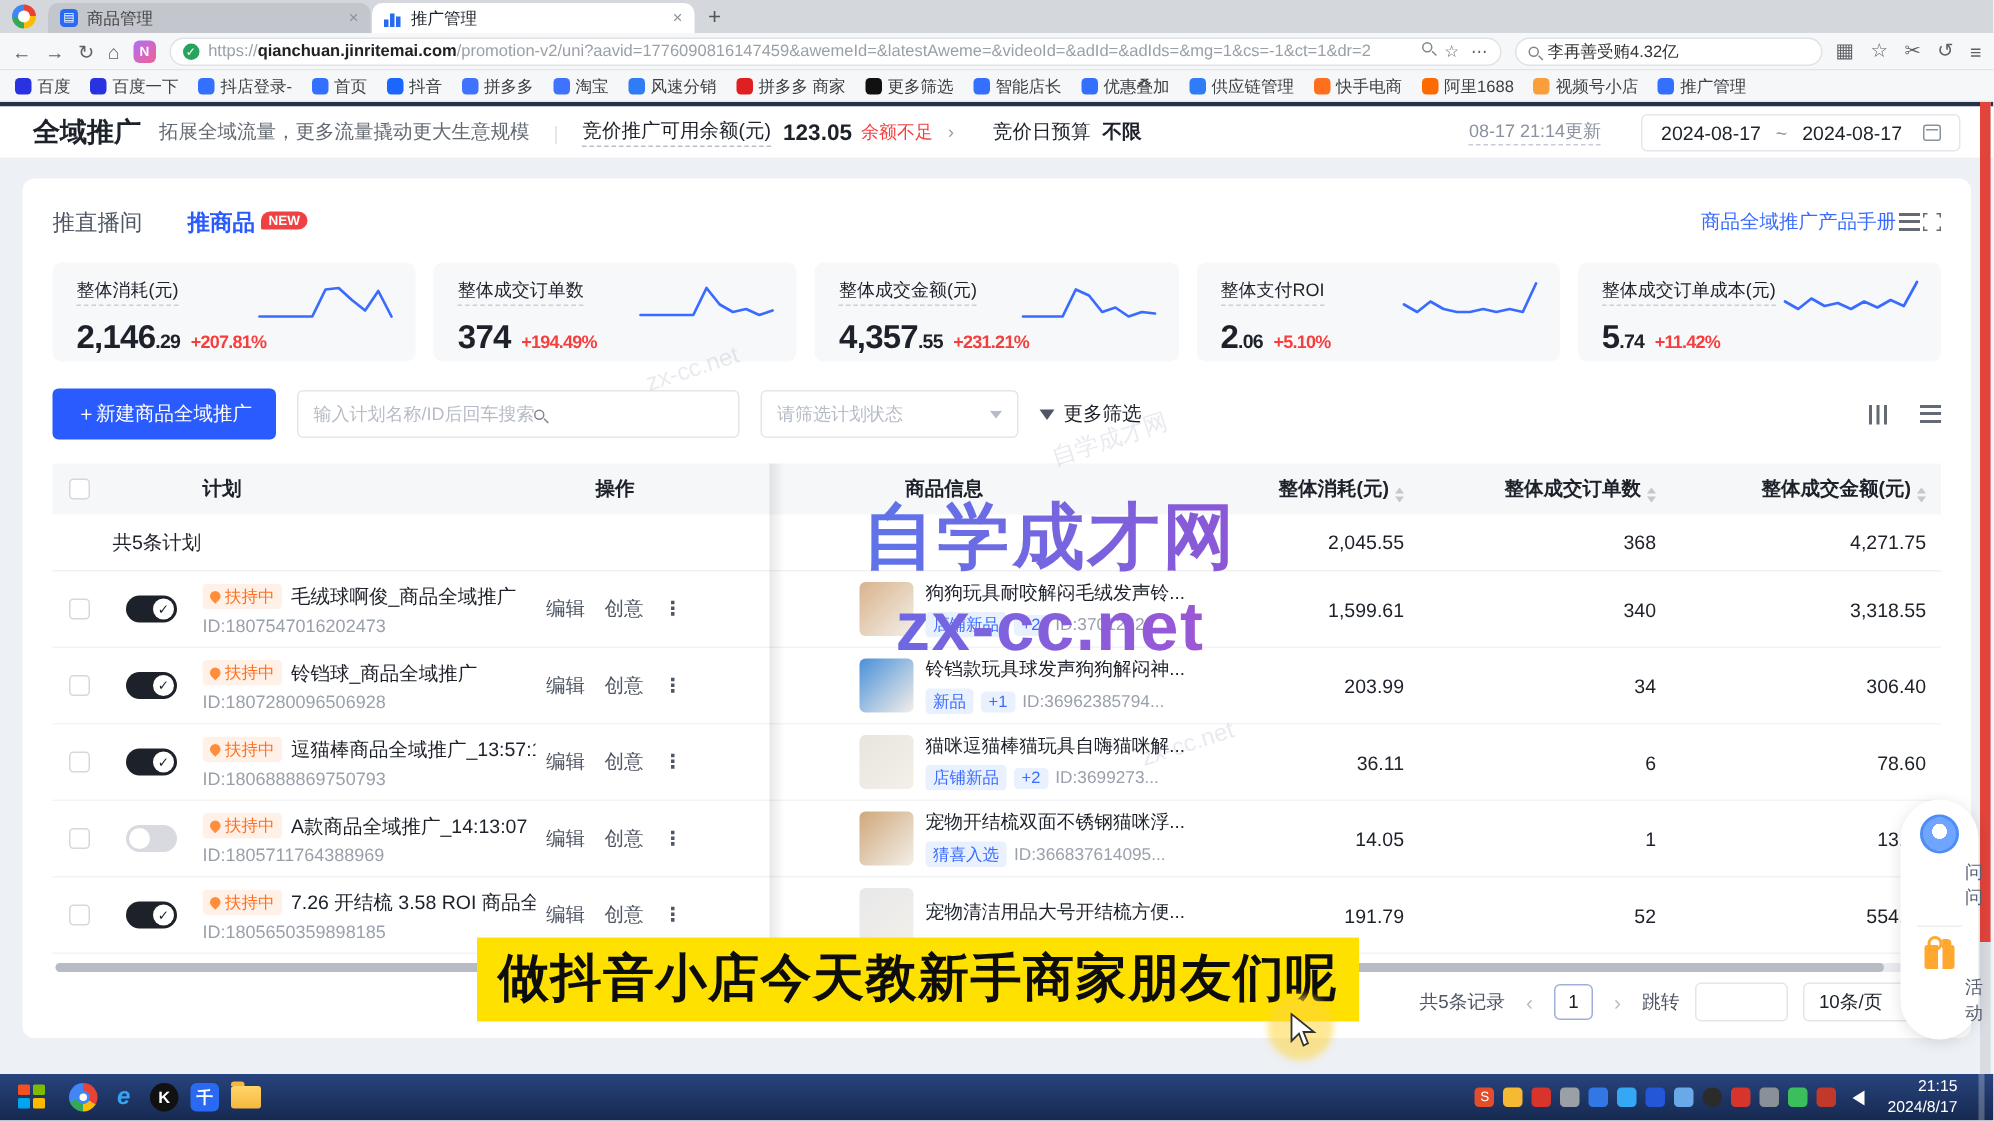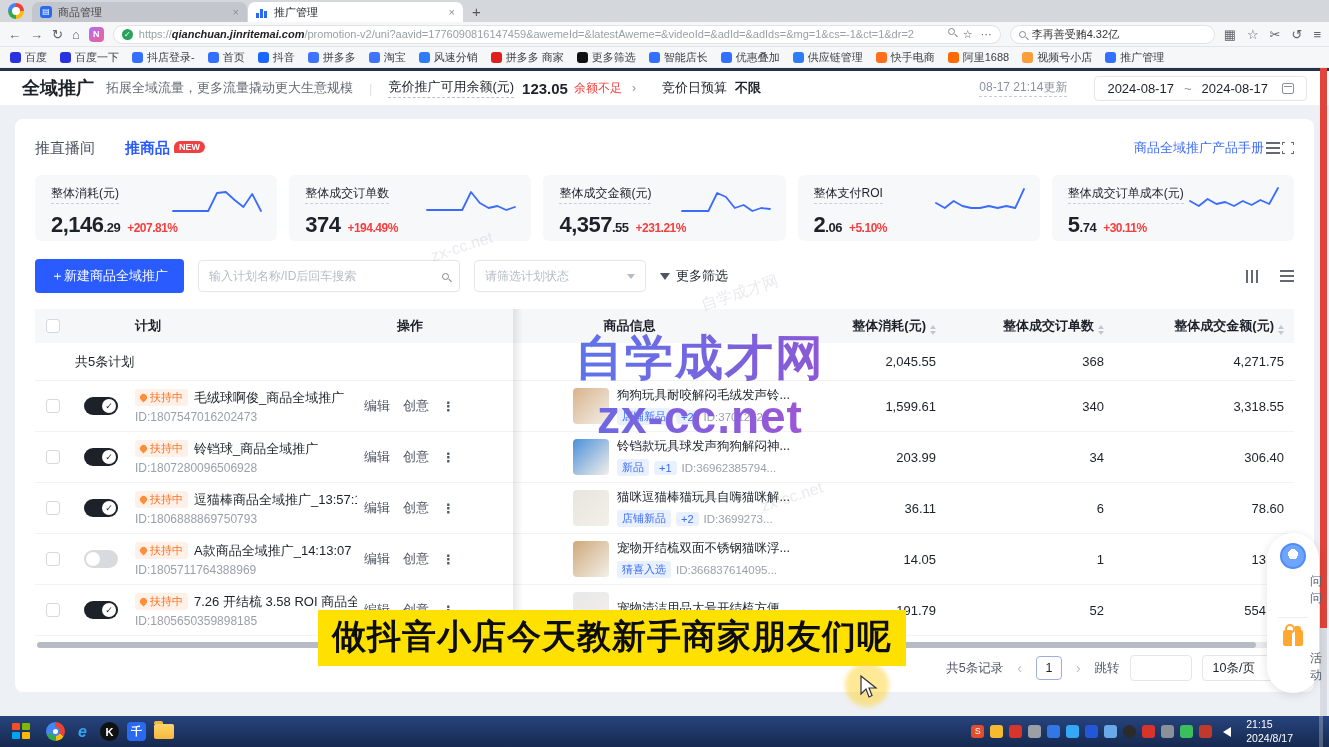--- a/index.html
+++ b/index.html
@@ -26,7 +26,7 @@
   .urlfield { flex:1; height:19px; background:#fff; border:1px solid #e0e2e6; border-radius:10px; display:flex; align-items:center; padding:0 8px; gap:6px; overflow:hidden; }
   .shield { width:11px; height:11px; border-radius:50%; background:#27a35a; color:#fff; font-size:8px; line-height:11px; text-align:center; flex:0 0 auto; }
   .urltext { white-space:nowrap; overflow:hidden; font-size:11px; color:#9aa0a6; }
-  .urltext b { color:#202124; font-weight:bold;font-style:italic; }
+  .urltext b { color:#202124; font-weight:bold; }
   .urlicons { margin-left:auto; display:flex; gap:8px; color:#5f6368; font-size:11px; flex:0 0 auto; }
   .sbox { width:205px; height:19px; background:#fff; border:1px solid #e0e2e6; border-radius:10px; display:flex; align-items:center; gap:6px; padding:0 8px; font-size:11px; color:#333; }
   .mag { width:7px; height:7px; border:1.4px solid #80868b; border-radius:50%; position:relative; flex:0 0 auto; }

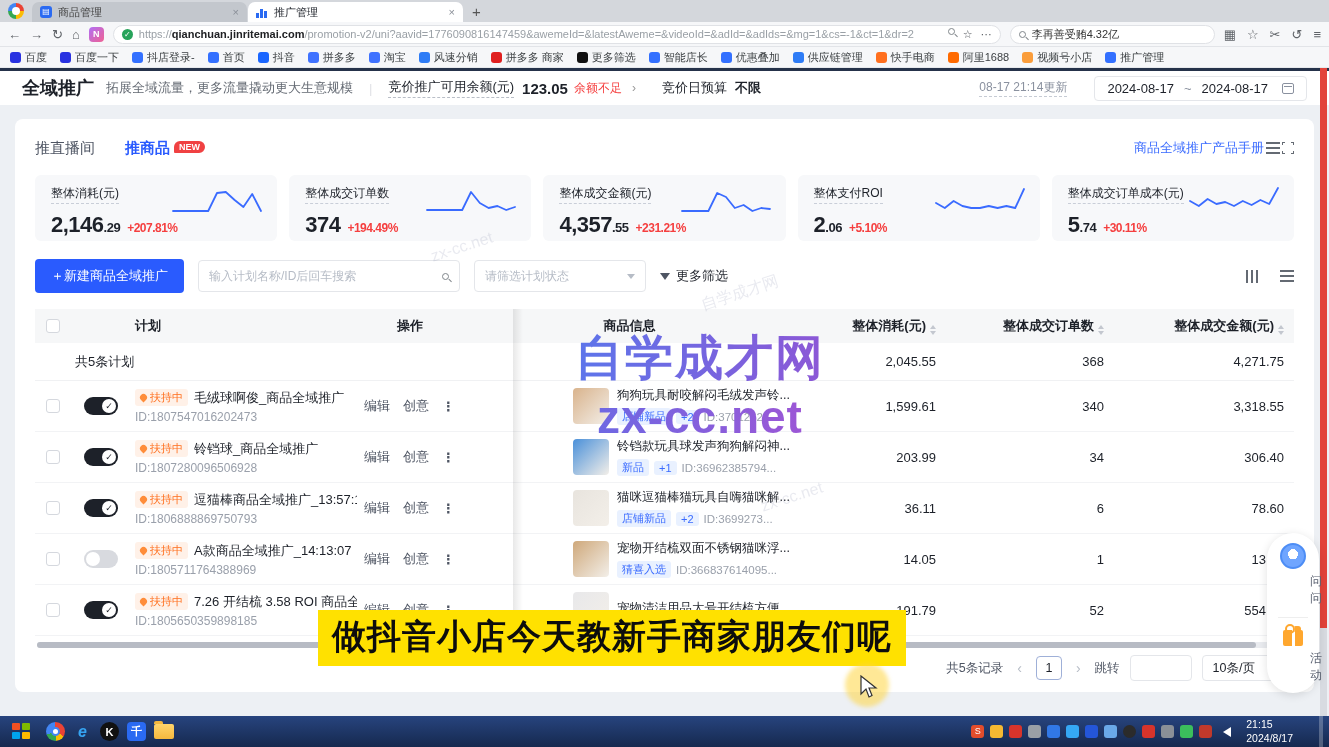--- a/index.html
+++ b/index.html
@@ -342,7 +342,7 @@
             </svg><div class="val">2<small>.06</small><span class="delta">+5.10%</span></div></div>
           <div class="stat"><span class="lab">整体成交订单成本(元)</span><svg width="92" height="30">
               <polyline points="2.0,16 10.8,21 19.6,14 28.4,19 37.2,17 46.0,21 54.8,16 63.6,20 72.4,15 81.2,19 90.0,3" fill="none" stroke="#3a6bff" stroke-width="1.8" stroke-linejoin="round" stroke-linecap="round"></polyline>
-            </svg><div class="val">5<small>.74</small><span class="delta">+30.11%</span></div></div>
+            </svg><div class="val">5<small>.74</small><span class="delta">+11.42%</span></div></div>
         </div>
 
       <div class="tbar">

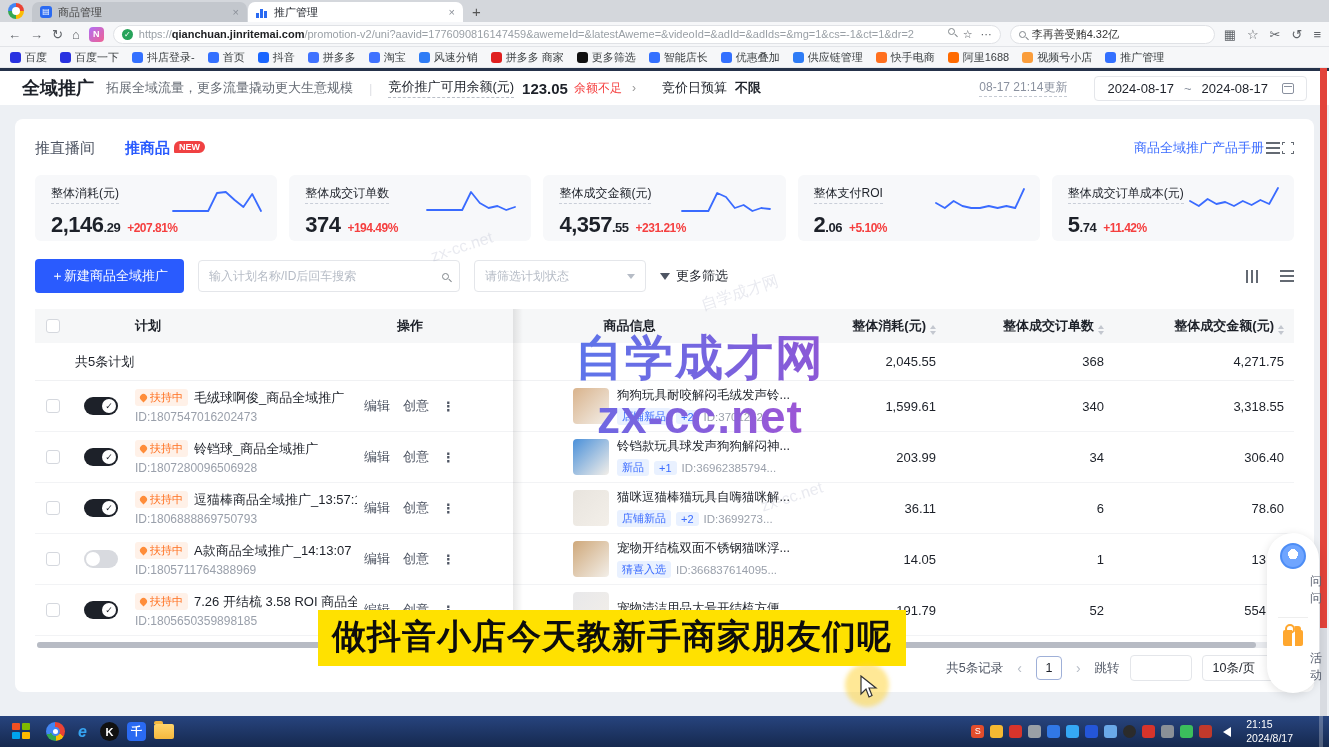--- a/index.html
+++ b/index.html
@@ -78,7 +78,7 @@
   .tbar { display:flex; align-items:center; margin-top:18px; gap:14px; }
   .btn-create { background:#2a5bfe; color:#fff; border:none; border-radius:4px; font-size:13px; padding:8px 16px; }
   .inp { display:flex; align-items:center; border:1px solid #e4e6ea; border-radius:4px; height:32px; padding:0 10px; color:#b6bcc6; font-size:12px; background:#fff; }
-  .inp.search { width:262px; justify-content:space-between; }
+  .inp.search { width:295px; justify-content:flex-start; }
   .inp.select { width:172px; justify-content:space-between; }
   .caret-down { width:0; height:0; border-left:4px solid transparent; border-right:4px solid transparent; border-top:5px solid #b6bcc6; }
   .morefilter { display:flex; align-items:center; gap:6px; font-size:13px; color:#1d2129; }

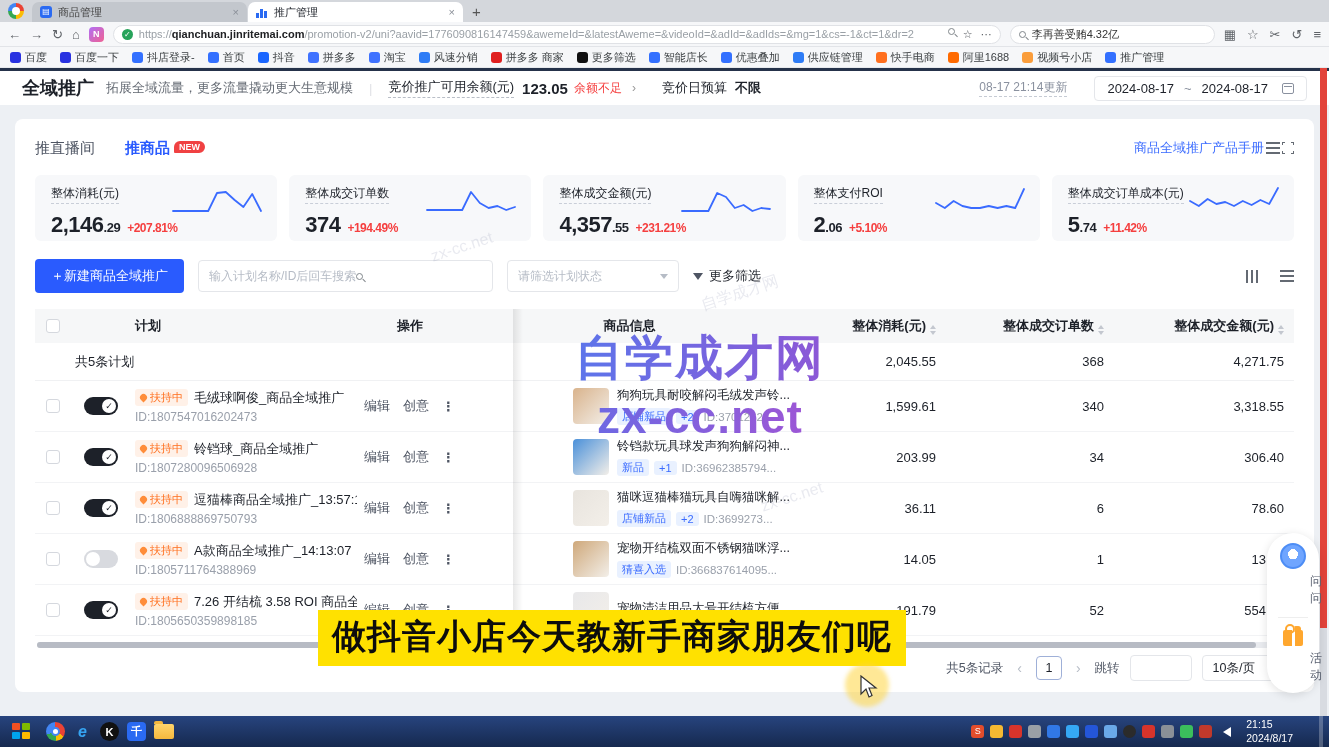--- a/index.html
+++ b/index.html
@@ -139,7 +139,7 @@
   .wm .w1 { font-size:48px; letter-spacing:2px; background:linear-gradient(90deg,#4f7df0,#9a4fd0); -webkit-background-clip:text; background-clip:text; color:transparent; }
   .wm .w2 { font-size:46px; letter-spacing:1px; background:linear-gradient(90deg,#5a6fe8,#b04fd0); -webkit-background-clip:text; background-clip:text; color:transparent; }
   .wm-faint { position:absolute; font-size:16px; color:rgba(120,125,160,.16); transform:rotate(-18deg); z-index:4; pointer-events:none; white-space:nowrap; }
-  .caption { position:absolute; left:318px; top:542px; z-index:9; background:#ffe100; color:#0d0d0d;
+  .caption { position:absolute; left:318px; top:557px; z-index:9; background:#ffe100; color:#0d0d0d;
              font-size:34px; font-weight:900; padding:4px 14px 6px; letter-spacing:1px; white-space:nowrap; }
   .cursorwrap { position:absolute; left:845px; top:595px; z-index:10; width:44px; height:44px; }
   .cursorglow { position:absolute; inset:0; border-radius:50%; background:rgba(255,214,64,.55); filter:blur(2px); }

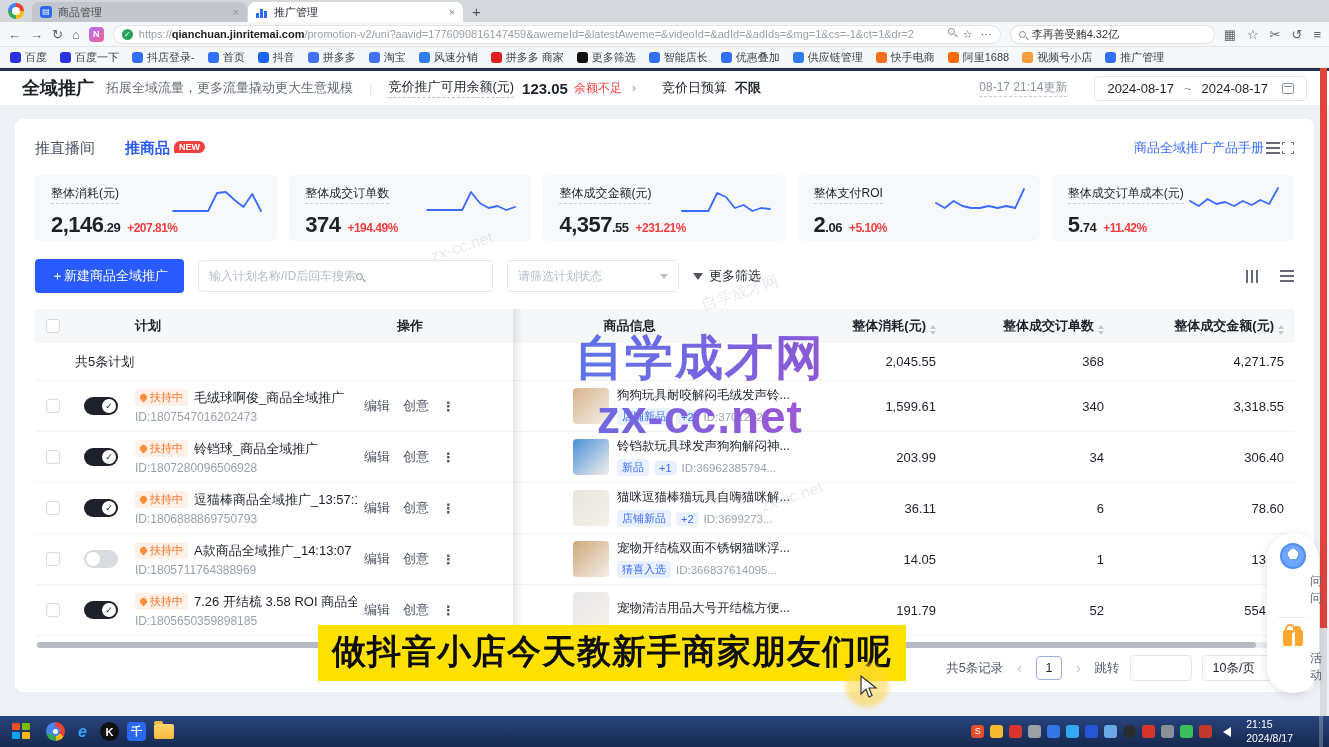--- a/index.html
+++ b/index.html
@@ -166,7 +166,7 @@
   .tray { margin-left:auto; display:flex; align-items:center; gap:6px; }
   .tray i { width:13px; height:13px; border-radius:3px; display:block; font-style:normal; font-size:9px; color:#fff; text-align:center; line-height:13px; }
   .spk { width:0; height:0; border-top:5px solid transparent; border-bottom:5px solid transparent; border-right:8px solid #fff; position:relative; margin:0 3px; }
-  .clock { color:#fff; font-size:10.5px; line-height:1.25; margin:0 18px 0 4px; }
+  .clock { color:#fff; font-size:10.5px; line-height:1.25; text-align:right; margin:0 6px 0 4px; }
   .showdesk { width:4px; height:31px; background:rgba(255,255,255,.25); }
 </style>
 </head>

